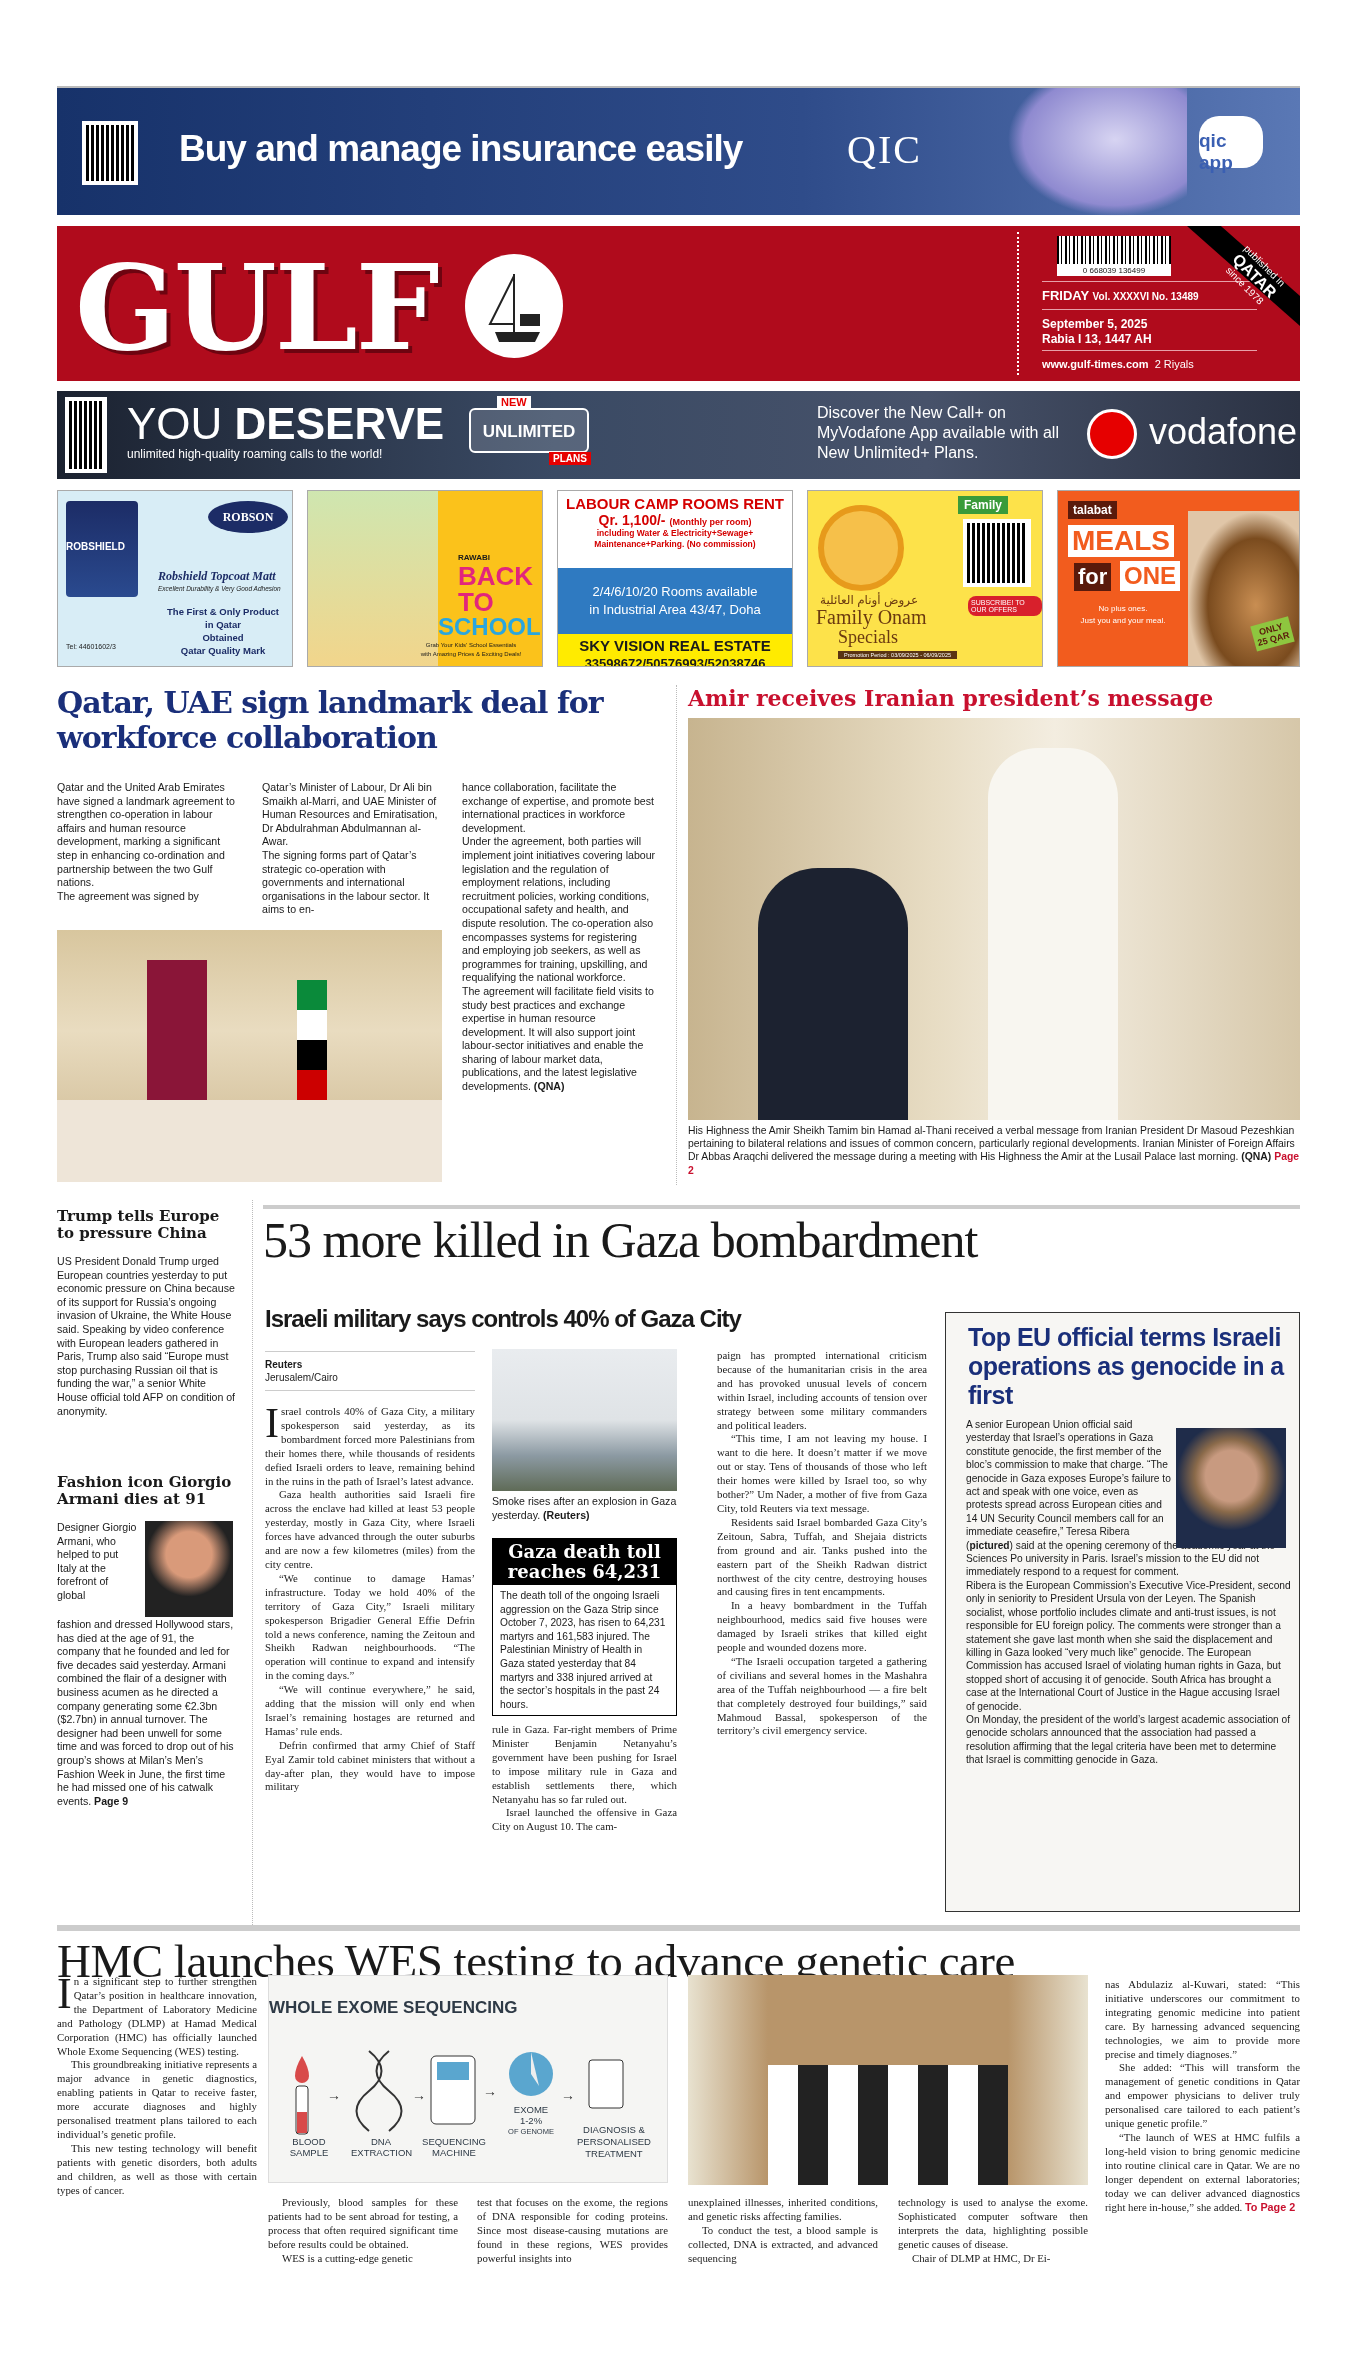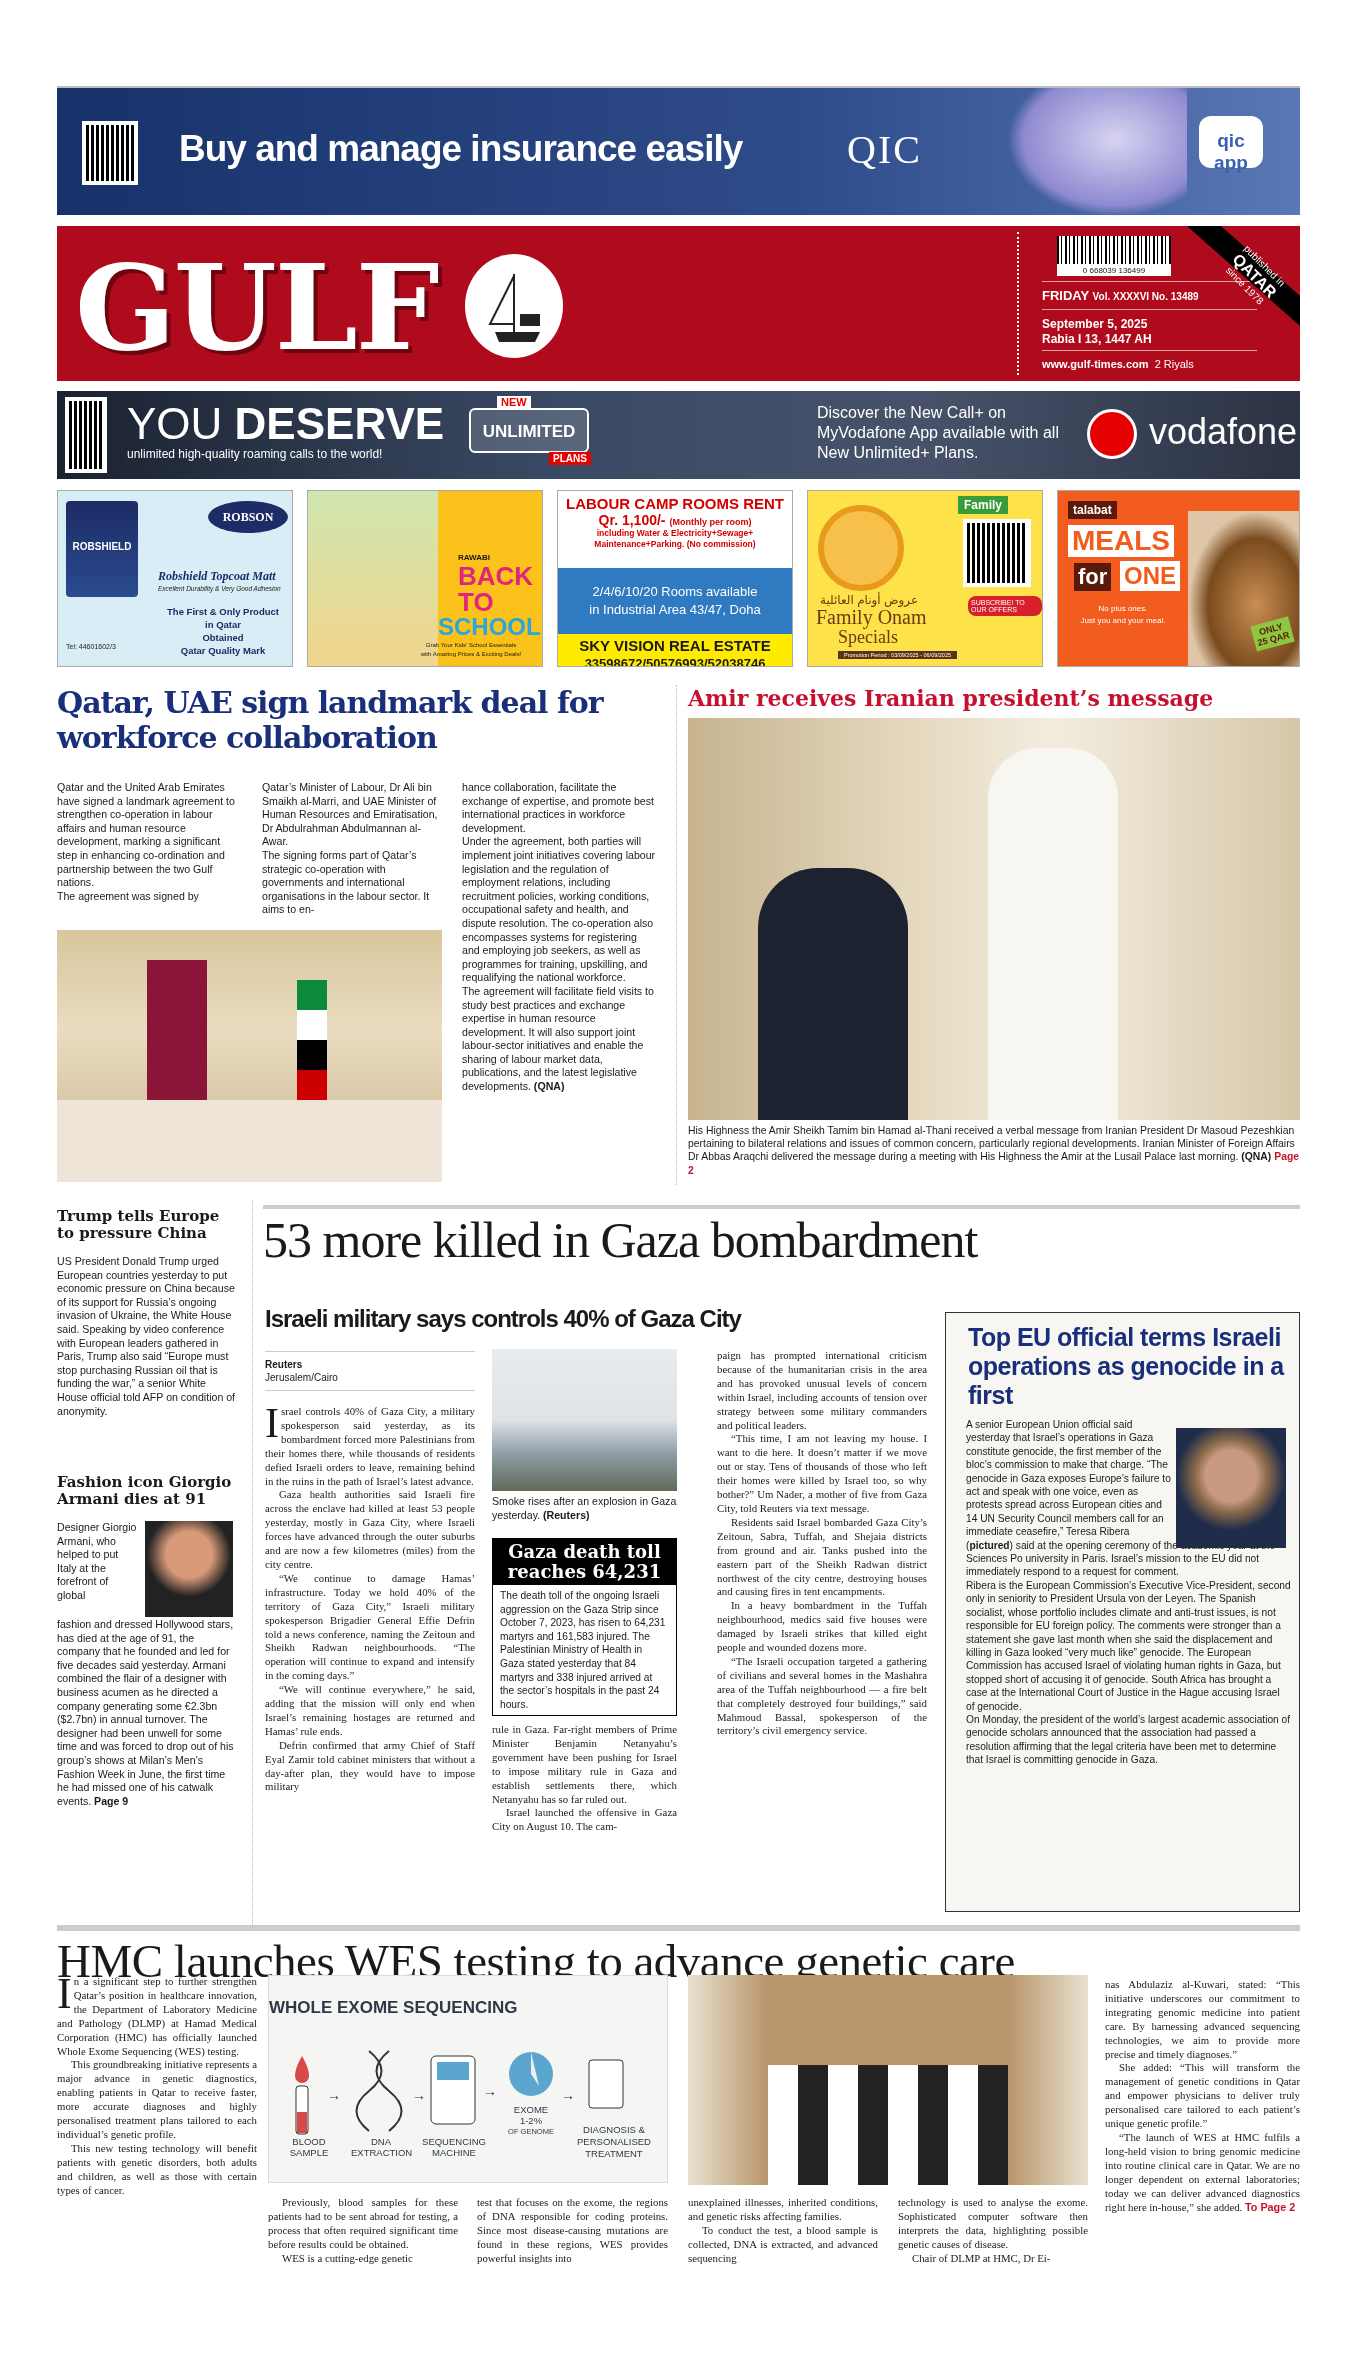--- a/index.html
+++ b/index.html
@@ -29,7 +29,7 @@
   <div class="abs" style="left:122px;top:40px;font-size:37px;color:#fff;font-weight:bold;letter-spacing:-1px">Buy and manage insurance easily</div>
   <div class="abs serif" style="left:790px;top:38px;font-size:40px;color:#fff;letter-spacing:2px">QIC</div>
   <div class="abs" style="left:950px;top:0;width:180px;height:129px;background:radial-gradient(ellipse at 60% 40%,#d7d4f2,#8f8ad0 60%,transparent 70%)"></div>
-  <div class="abs" style="left:1142px;top:28px;width:64px;height:52px;background:#fff;border-radius:12px;color:#3a5fb2;font-weight:bold;font-size:19px;text-align:center;line-height:22px;padding-top:14px">qic app</div>
+  <div class="abs" style="left:1142px;top:28px;width:64px;height:52px;background:#fff;border-radius:20px;color:#3a5fb2;font-weight:bold;font-size:19px;line-height:22px;padding-top:14px">qic app</div>
 </div>
 
 <div class="abs masthead">

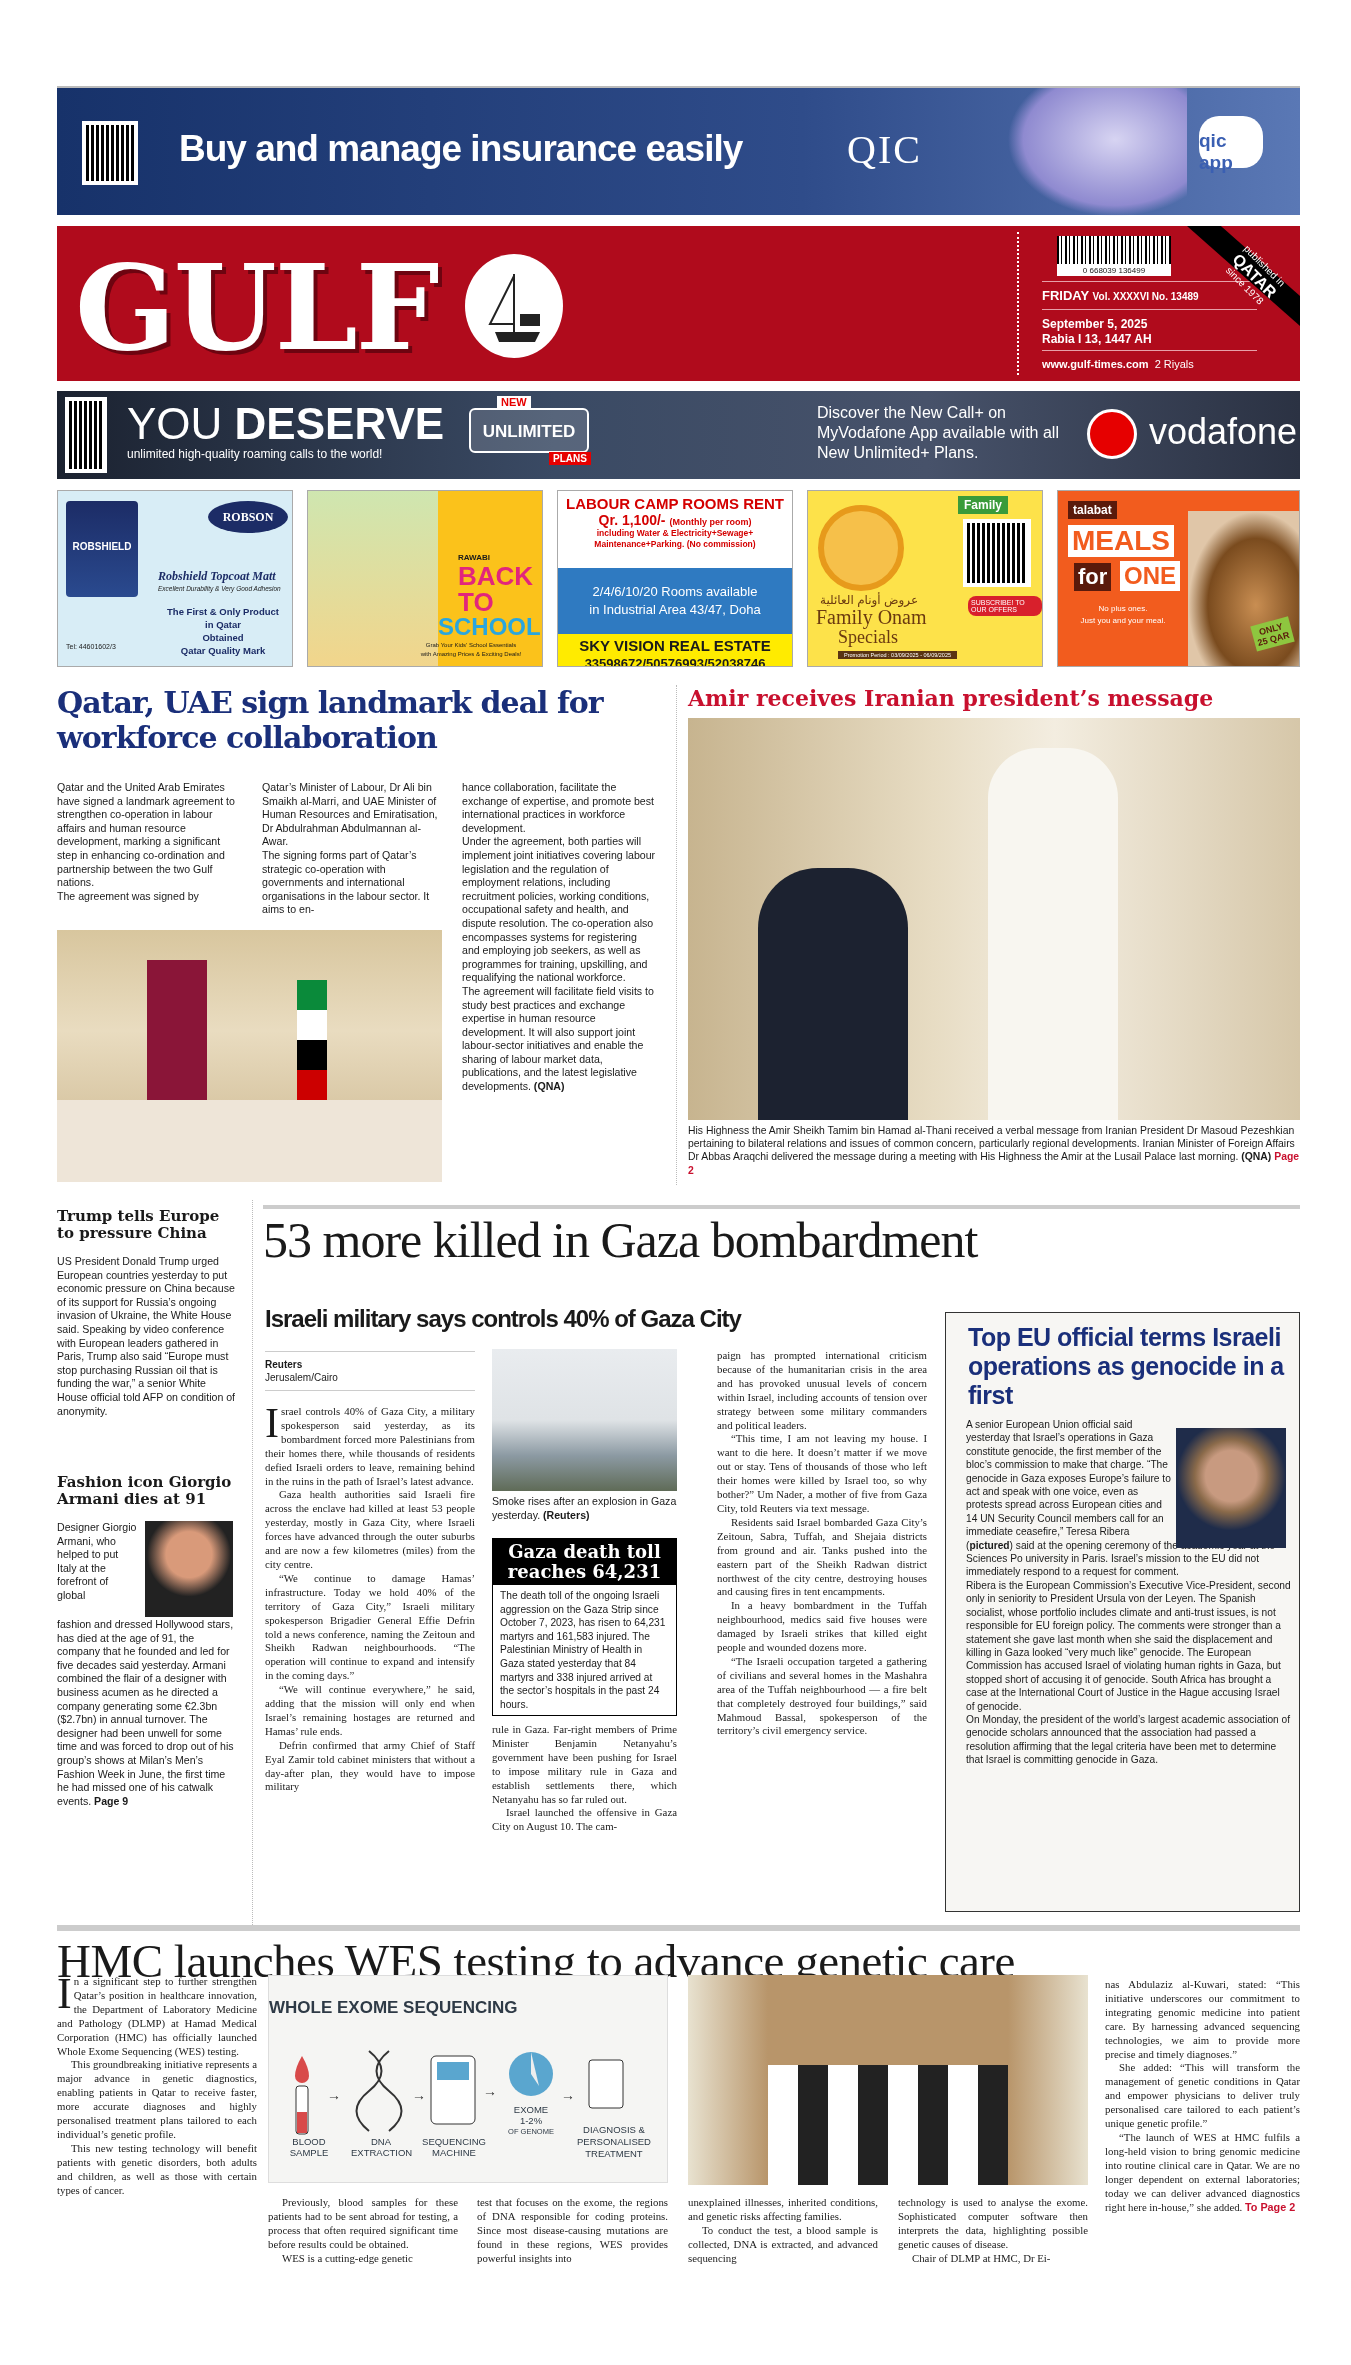--- a/index.html
+++ b/index.html
@@ -71,7 +71,7 @@
 </div>
 
 <div class="abs ad" style="left:57px;width:236px;background:#d8edf6">
-  <div class="abs" style="left:8px;top:10px;width:72px;height:96px;background:linear-gradient(#1c2c66,#2a4a8f);border-radius:4px;color:#fff;font-size:10px;font-weight:bold;text-align:center;padding-top:40px">ROBSHIELD</div>
+  <div class="abs" style="left:8px;top:10px;width:72px;height:96px;background:linear-gradient(#1c2c66,#2a4a8f);border-radius:4px;color:#fff;font-size:10px;font-weight:bold;text-align:left;padding-top:40px">ROBSHIELD</div>
   <div class="abs" style="left:150px;top:10px;width:80px;height:32px;background:#1c2c66;border-radius:50%;color:#fff;font-family:'Liberation Serif',serif;font-weight:bold;font-size:12px;text-align:center;line-height:32px">ROBSON</div>
   <div class="abs" style="left:100px;top:78px;font-family:'Liberation Serif',serif;font-style:italic;font-weight:bold;font-size:12px;color:#1c2c66">Robshield Topcoat Matt</div>
   <div class="abs" style="left:100px;top:94px;font-size:6.5px;font-style:italic">Excellent Durability &amp; Very Good Adhesion</div>

